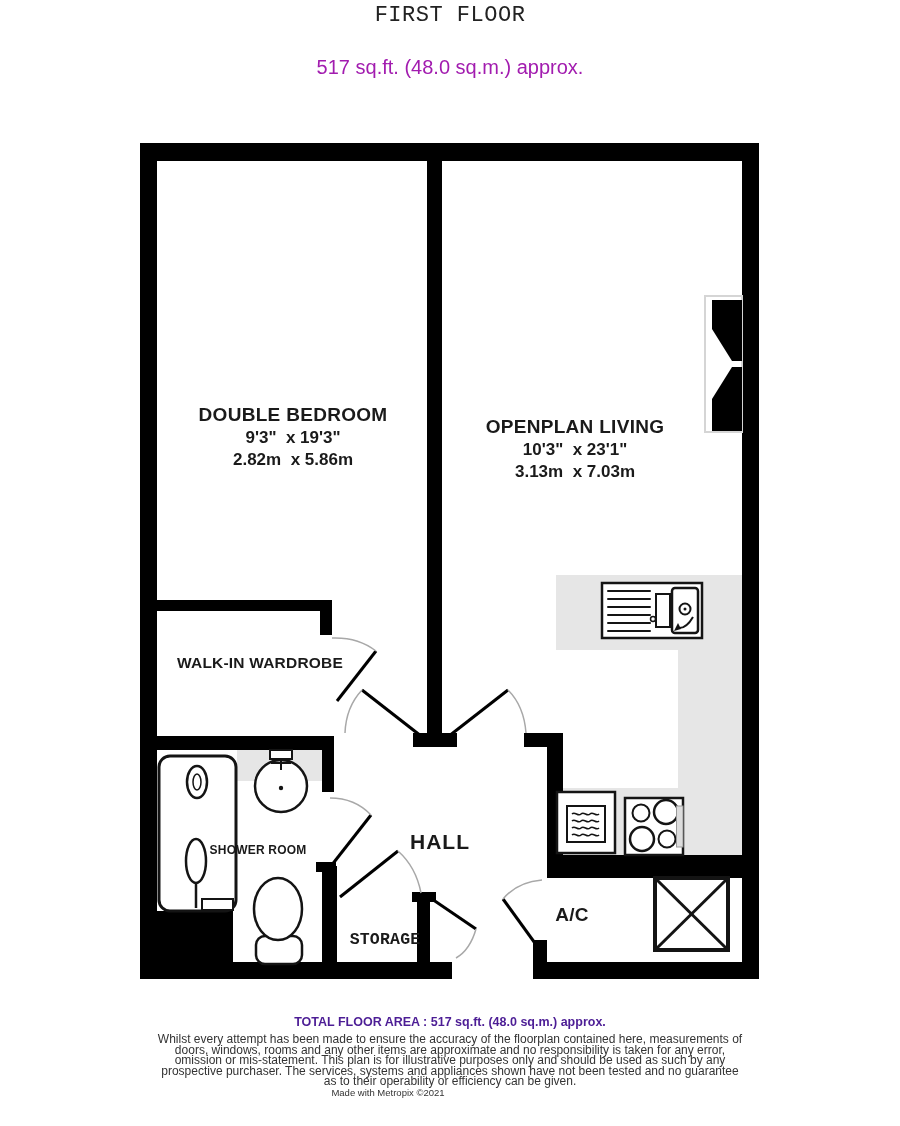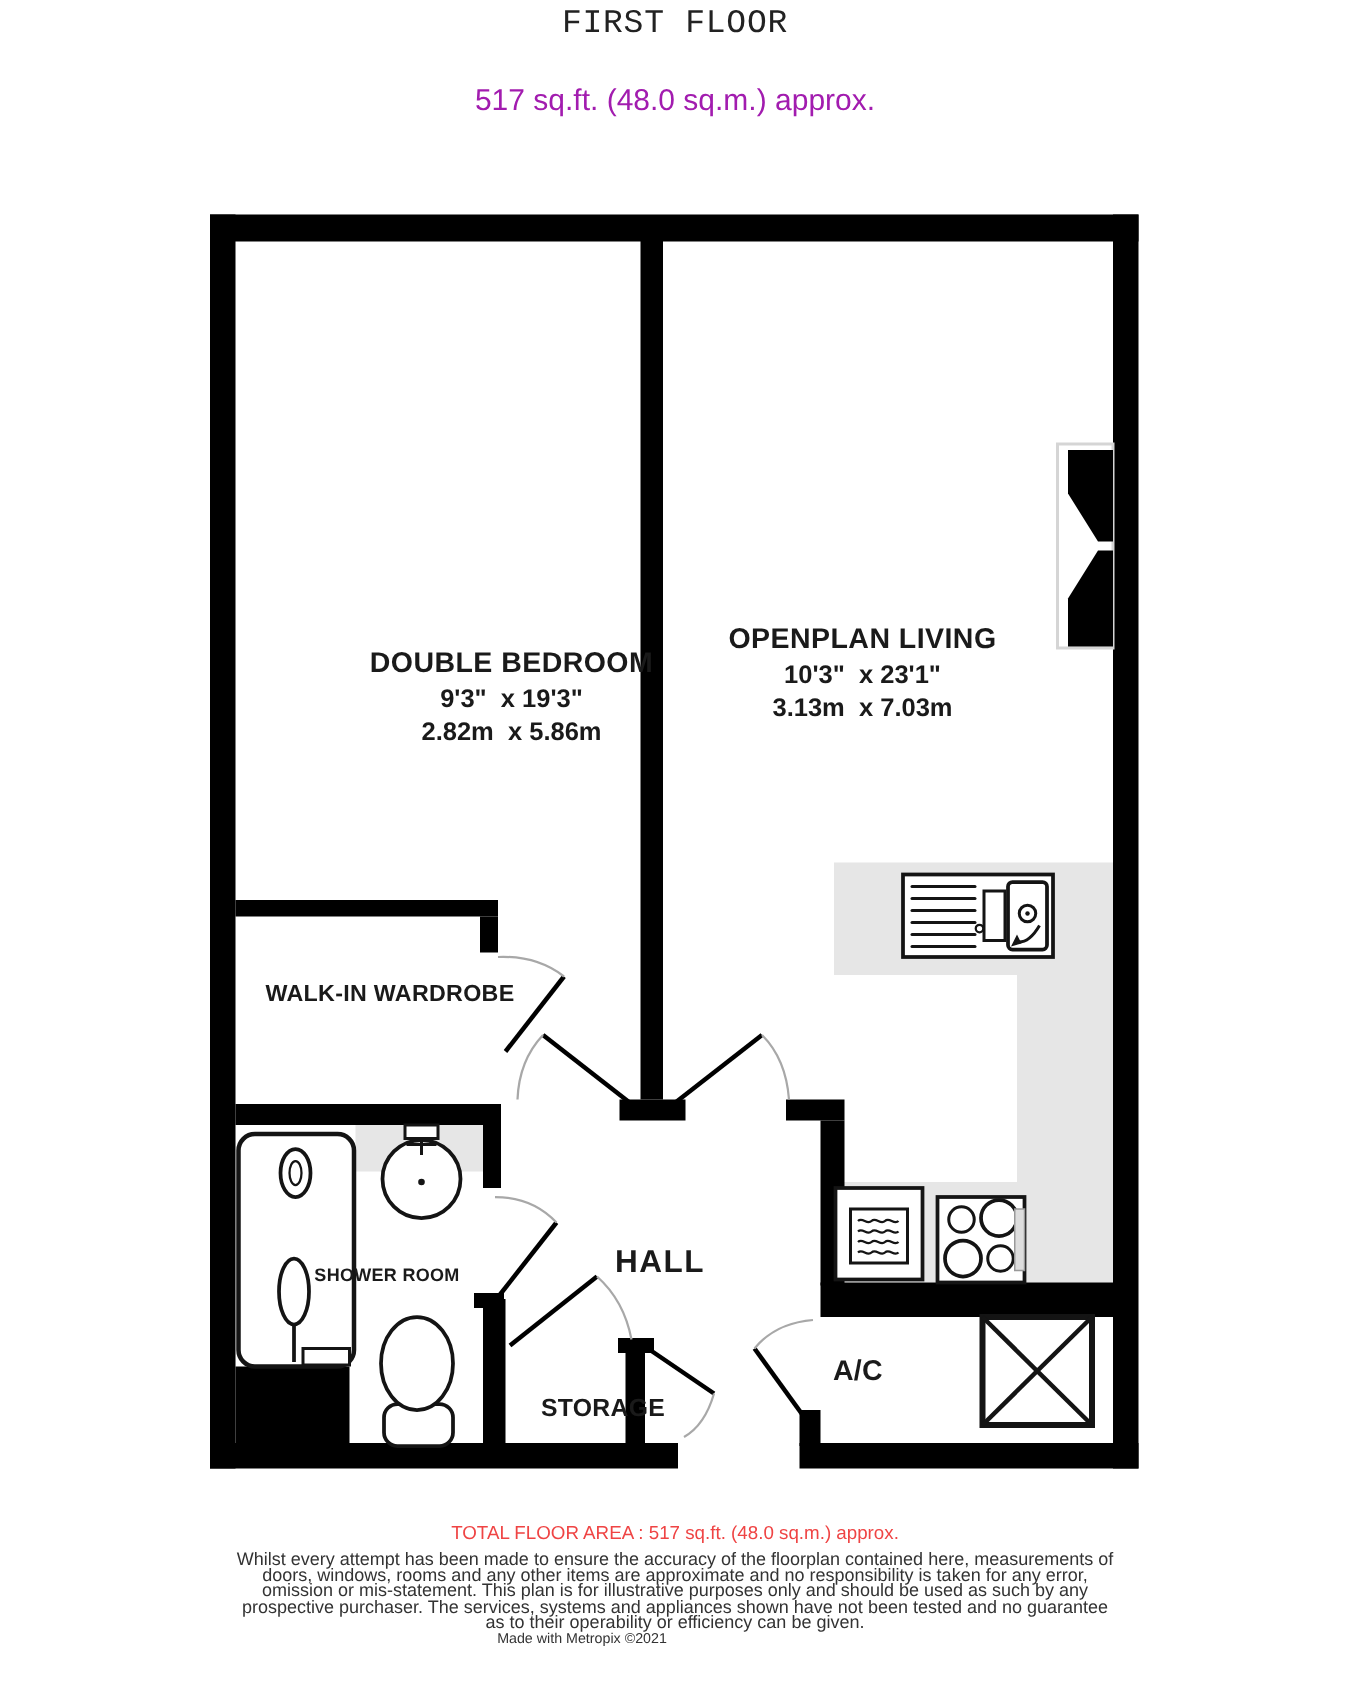--- a/index.html
+++ b/index.html
@@ -17,7 +17,7 @@
   
   .room-name{font-weight:bold;font-size:19px;letter-spacing:.3px;}
   .room-dim{font-weight:bold;font-size:17px;}
-  .bedroom-label{left:158px;top:432px;width:270px;line-height:22.5px;padding-left:48px;}
+  .bedroom-label{left:158px;top:404px;width:270px;line-height:22.5px;}
   .living-label{left:440px;top:416px;width:270px;line-height:22.5px;}
   .small-room{font-weight:bold;font-size:15.5px;letter-spacing:.2px;}
   .wardrobe-label{left:160px;top:654px;width:200px;}

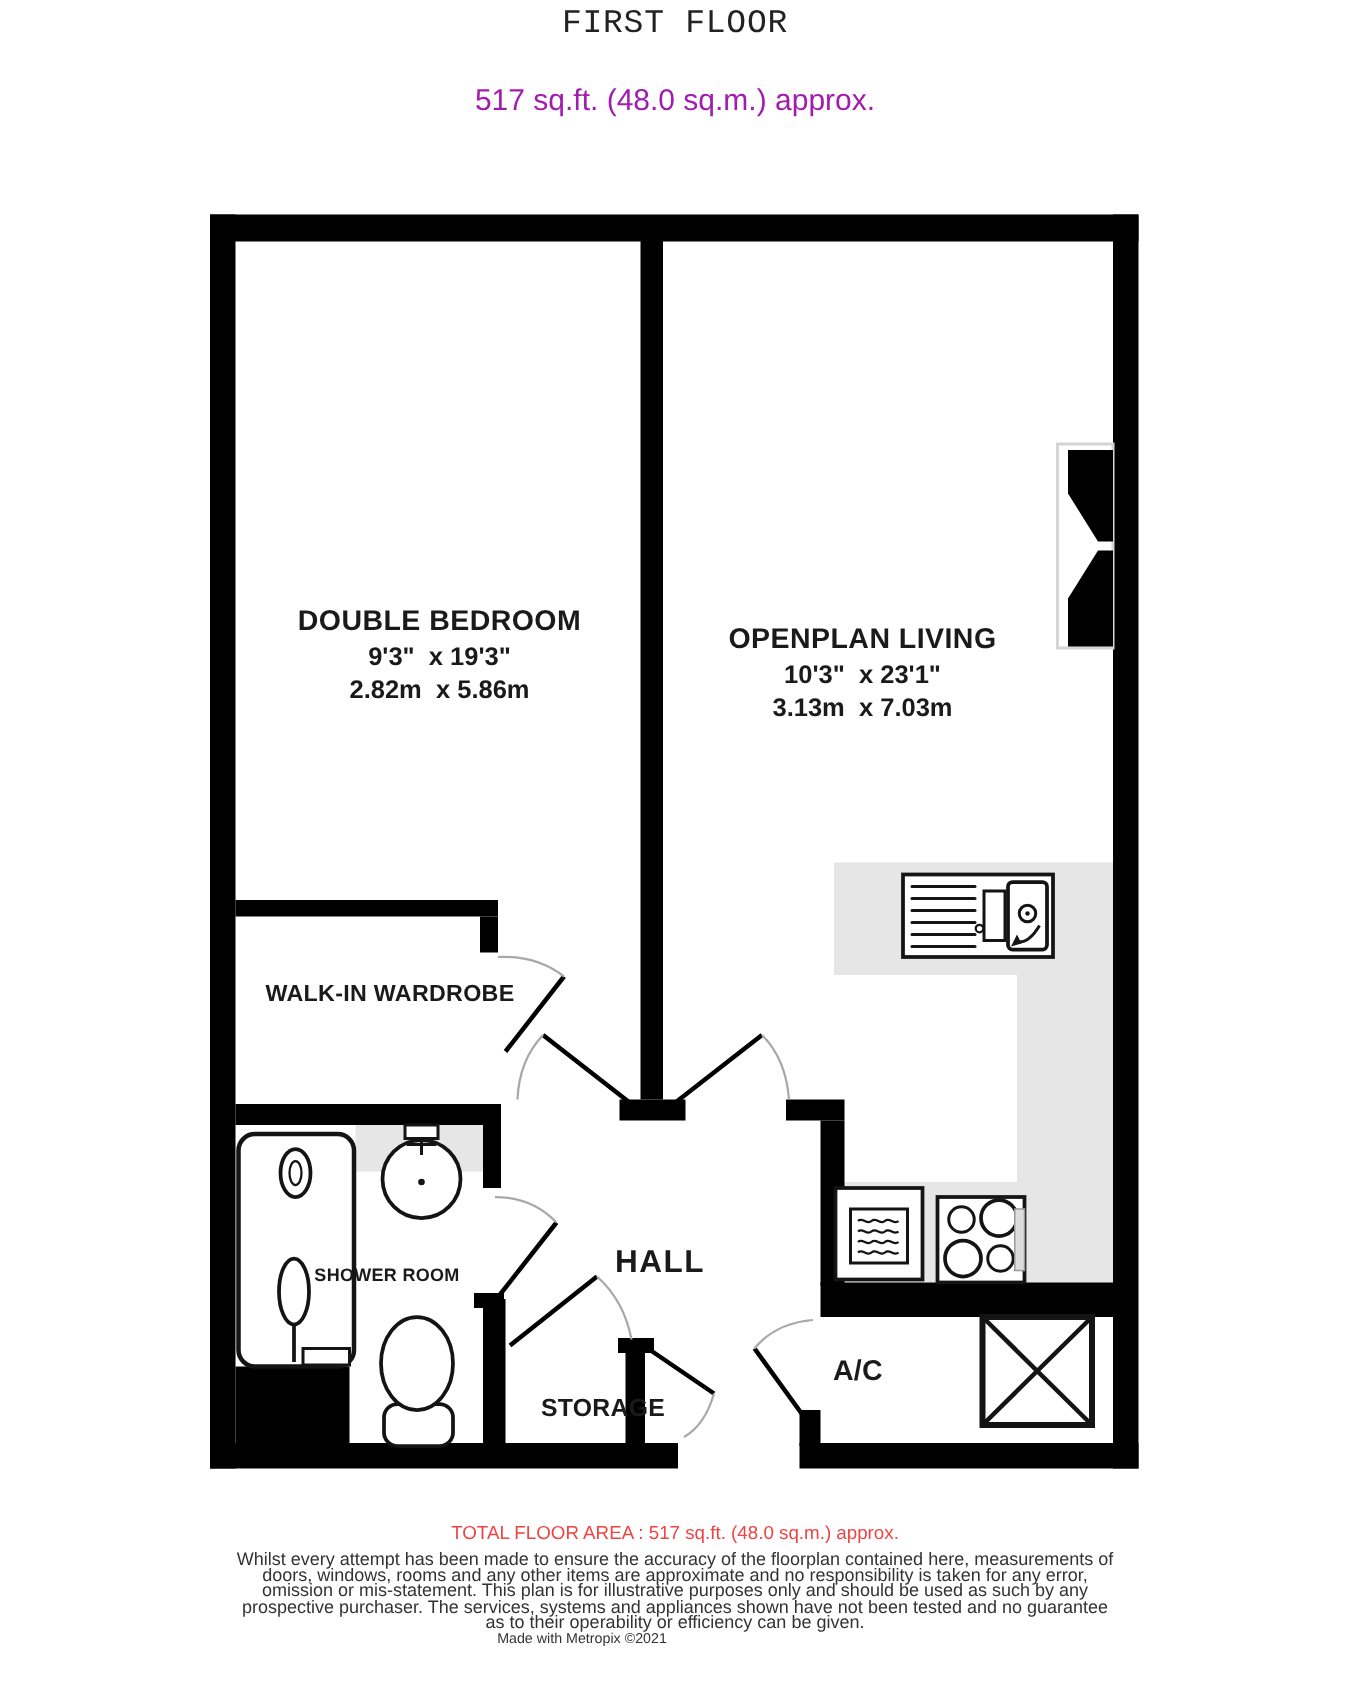--- a/index.html
+++ b/index.html
@@ -23,7 +23,7 @@
   .wardrobe-label{left:160px;top:654px;width:200px;}
   .shower-label{left:158px;top:843px;width:200px;font-size:12px;}
   .hall-label{left:378px;top:811px;width:124px;font-size:21px;letter-spacing:1px;margin-top:19px;}
-  .storage-label{left:350px;top:930px;width:104px;font-size:16.5px;}
+  .storage-label{left:333px;top:930px;width:104px;font-size:16.5px;font-family:Liberation Mono, monospace;}
   .ac-label{left:537px;top:904px;width:70px;font-size:19px;}
   
   .total-line{left:0;top:1015px;width:900px;font-size:12.5px;font-weight:normal;color:#ef4444;}

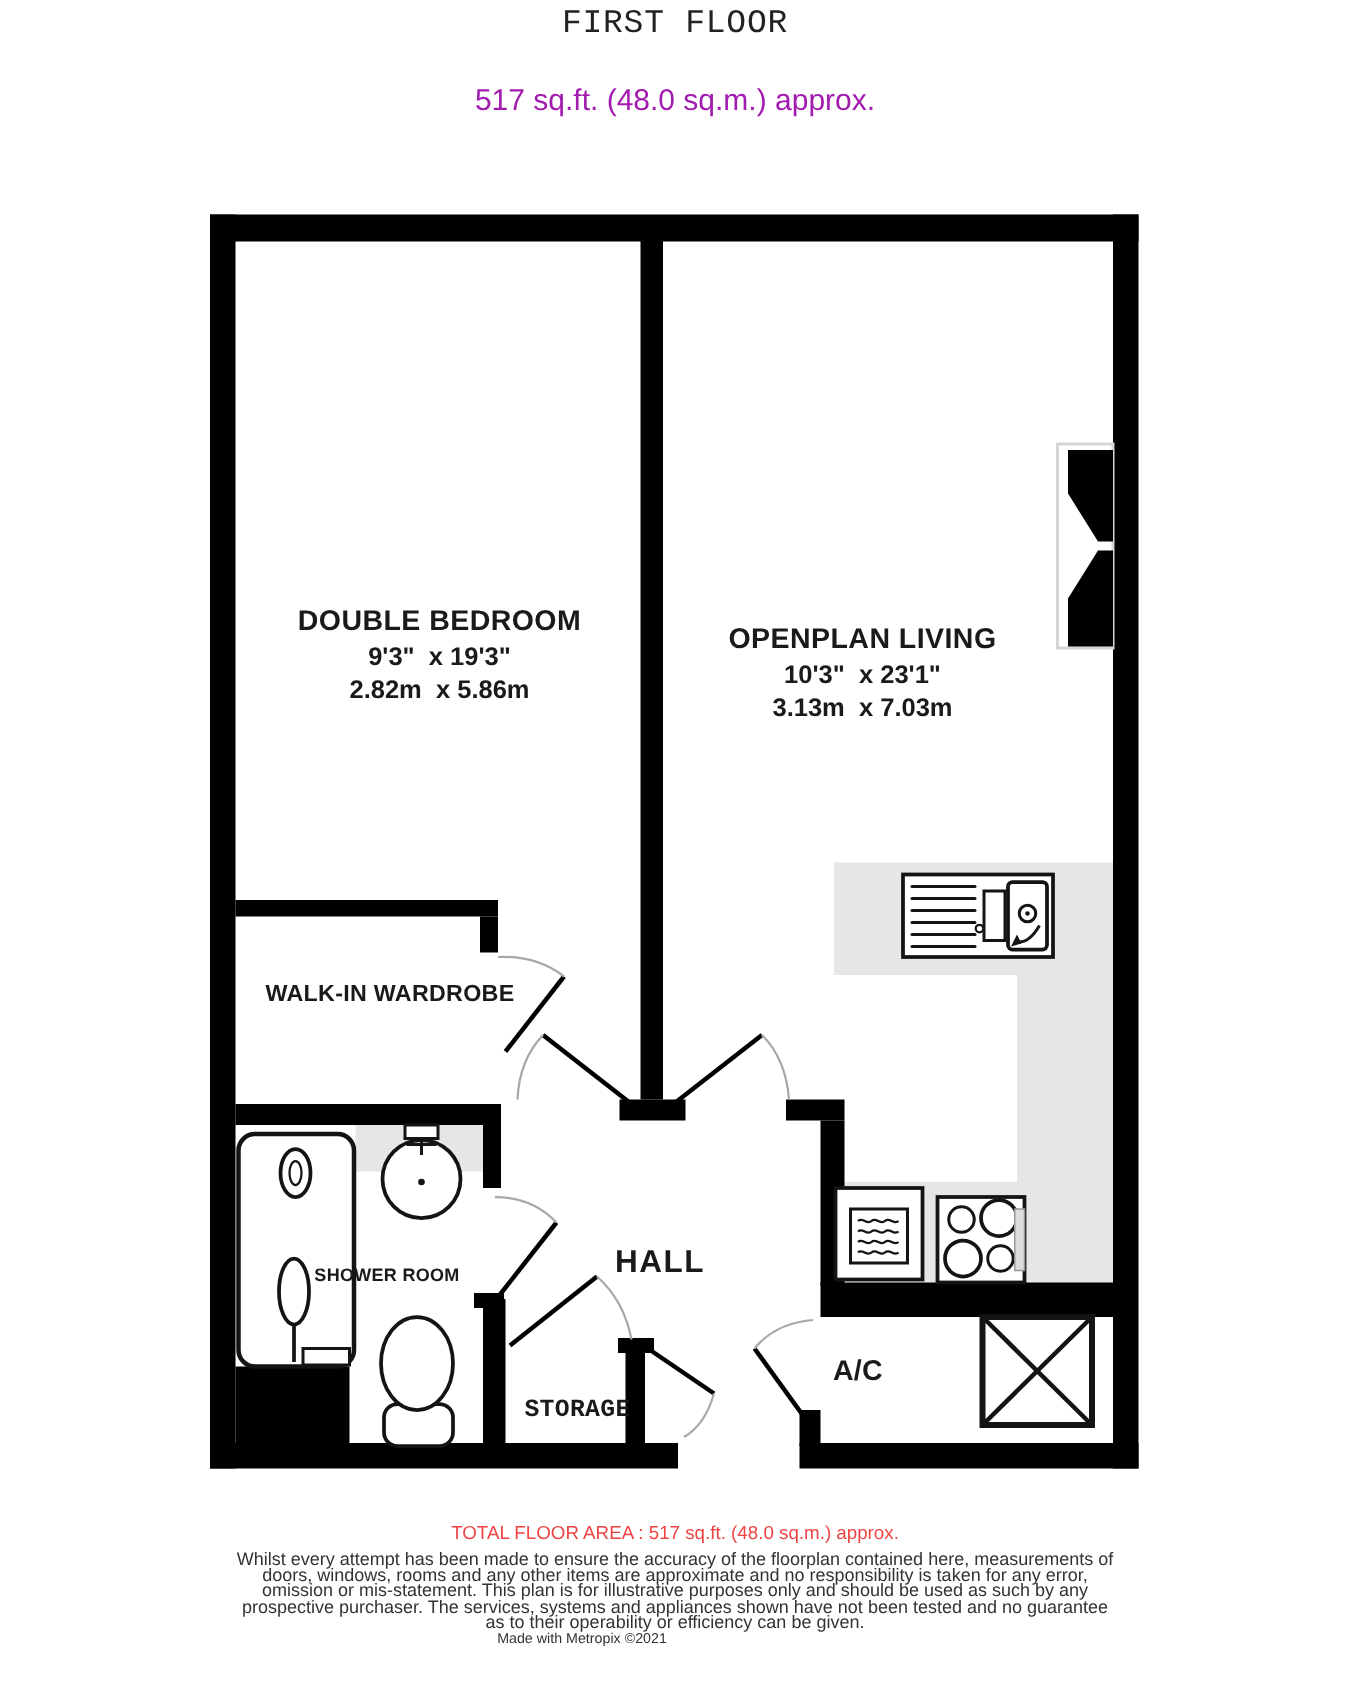--- a/index.html
+++ b/index.html
@@ -26,7 +26,7 @@
   .storage-label{left:333px;top:930px;width:104px;font-size:16.5px;font-family:Liberation Mono, monospace;}
   .ac-label{left:537px;top:904px;width:70px;font-size:19px;}
   
-  .total-line{left:0;top:1015px;width:900px;font-size:12.5px;font-weight:normal;color:#ef4444;}
+  .total-line{left:0;top:1015px;width:900px;font-size:12.5px;font-weight:bold;color:#4c1d95;}
   .disclaimer{left:157px;top:1034px;width:586px;font-size:12px;line-height:10.6px;color:#333;}
   .credit{left:0;top:1087px;width:776px;font-size:9.5px;color:#333;}
   svg{position:absolute;left:0;top:0;}

